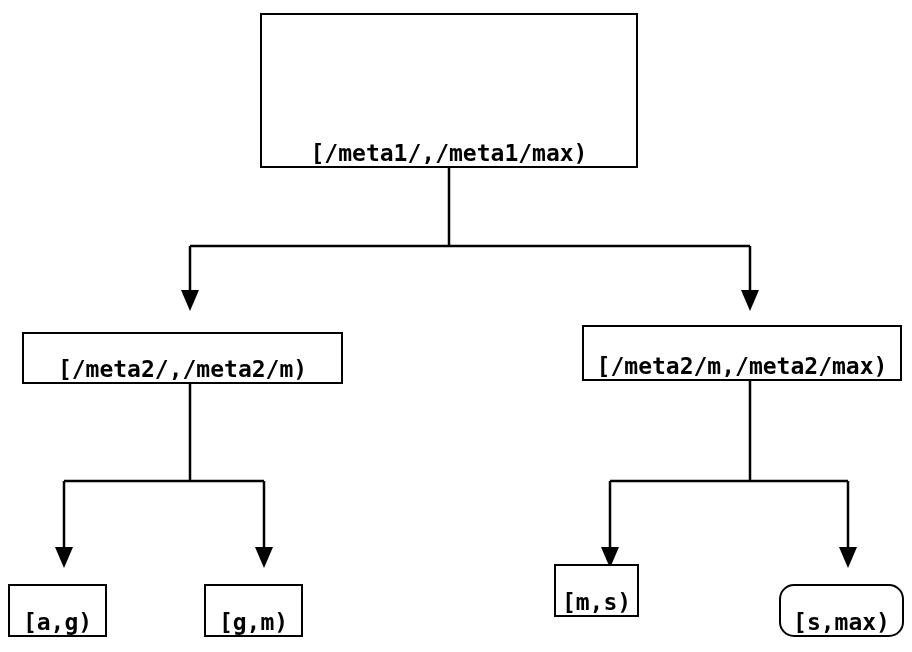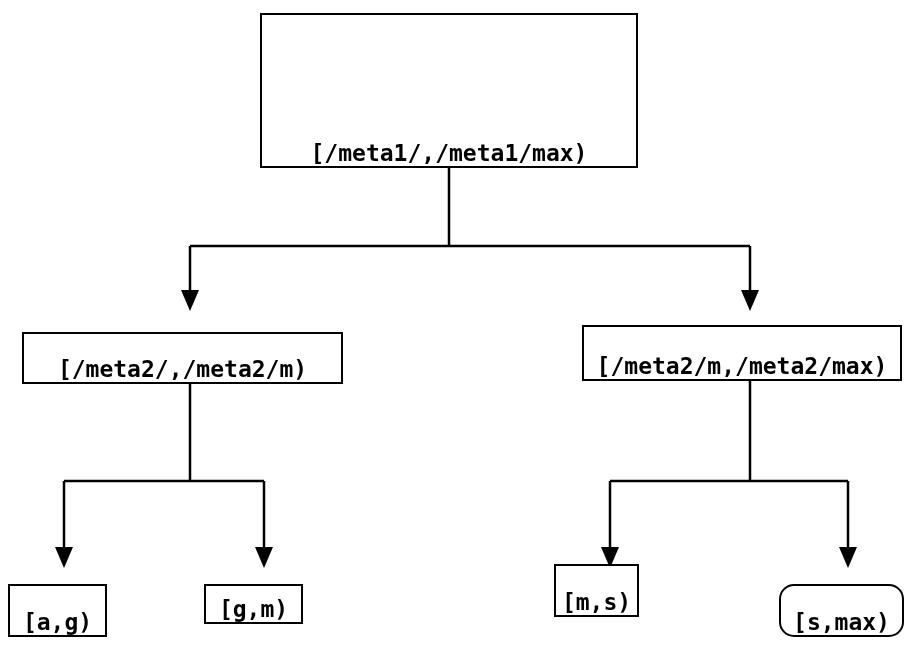--- a/index.html
+++ b/index.html
@@ -48,7 +48,7 @@
   .node-mid-left  { left: 22px;  top: 332px; width: 321px; height: 52px;  }
   .node-mid-right { left: 582px; top: 325px; width: 320px; height: 56px;  }
   .node-leaf-ag   { left: 8px;   top: 584px; width: 99px;  height: 53px;  }
-  .node-leaf-gm   { left: 204px; top: 584px; width: 99px;  height: 40px;  }
+  .node-leaf-gm   { left: 204px; top: 584px; width: 99px;  height: 53px;  }
   .node-leaf-ms   { left: 554px; top: 564px; width: 85px;  height: 53px;  }
   .node-leaf-smax { left: 779px; top: 584px; width: 125px; height: 53px; border-radius: 15px;  }
 </style>

